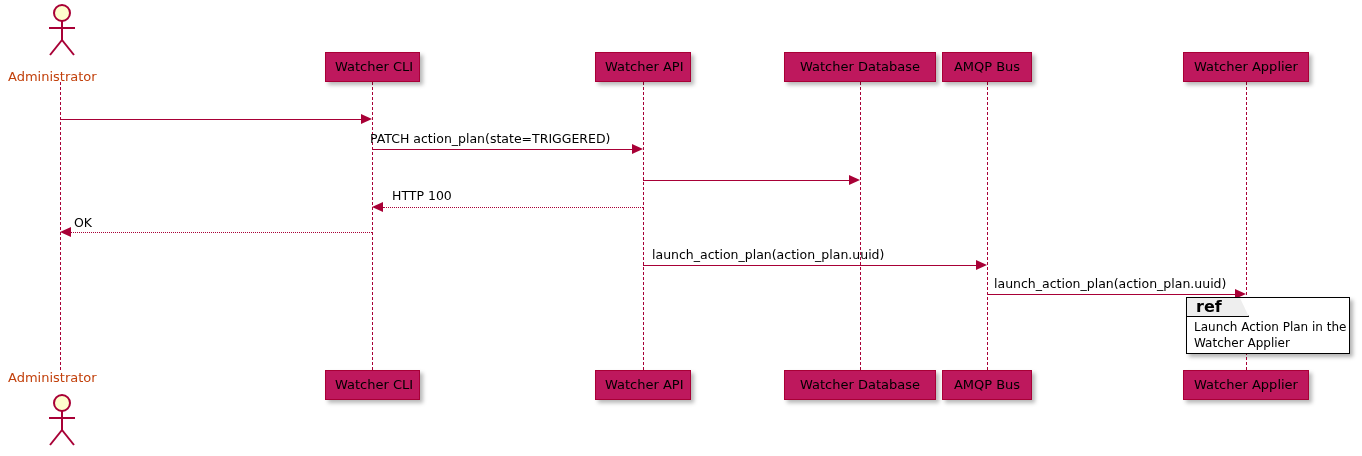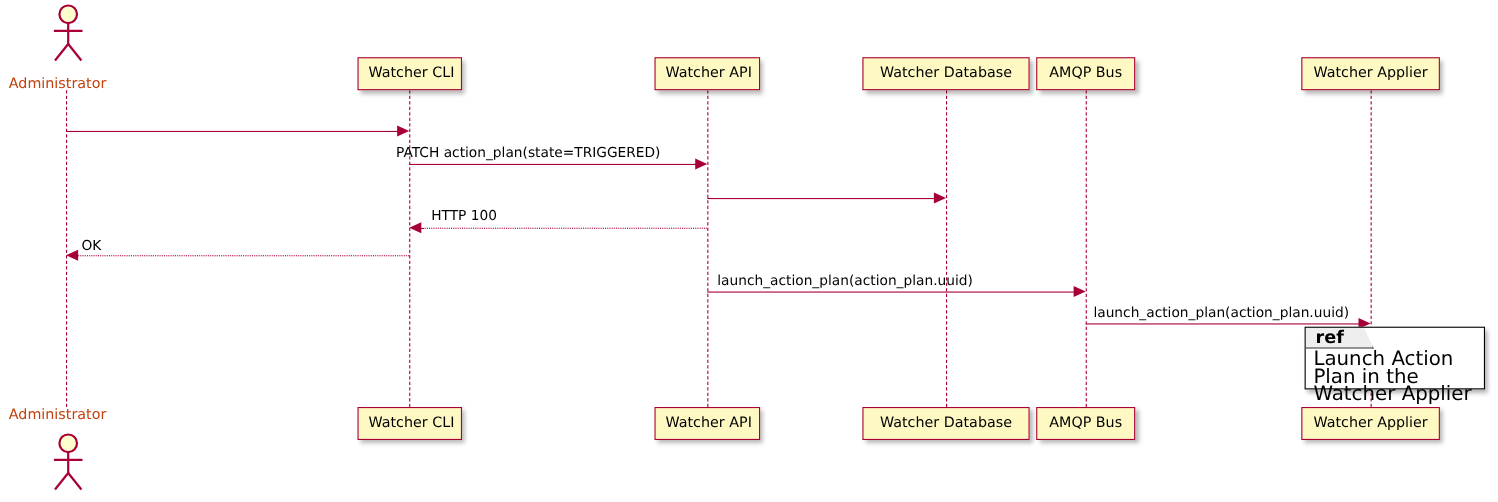--- a/index.html
+++ b/index.html
@@ -30,7 +30,7 @@
   
   .participant {
     position: absolute;
-    background: #fef9c3;
+    background: #be185d;
     border: 1.5px solid #A80036;
     box-sizing: border-box;
     height: 30px;

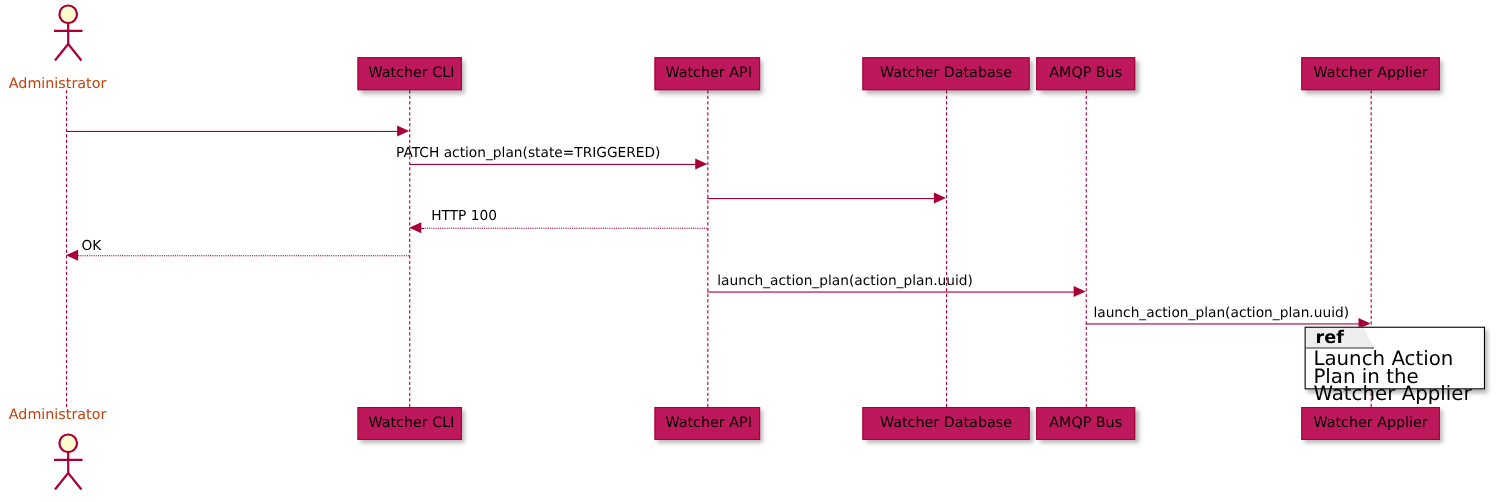--- a/index.html
+++ b/index.html
@@ -167,7 +167,7 @@
 
   <div class="msg" style="left:372px; top:149px; width:262px;"></div>
   <div class="arrowhead right" style="left:632px; top:144px;"></div>
-  <div class="msg-label" style="left:360px; top:131px;">PATCH action_plan(state=TRIGGERED)</div>
+  <div class="msg-label" style="left:370px; top:131px;">PATCH action_plan(state=TRIGGERED)</div>
 
   <div class="msg" style="left:643px; top:180px; width:208px;"></div>
   <div class="arrowhead right" style="left:849px; top:175px;"></div>

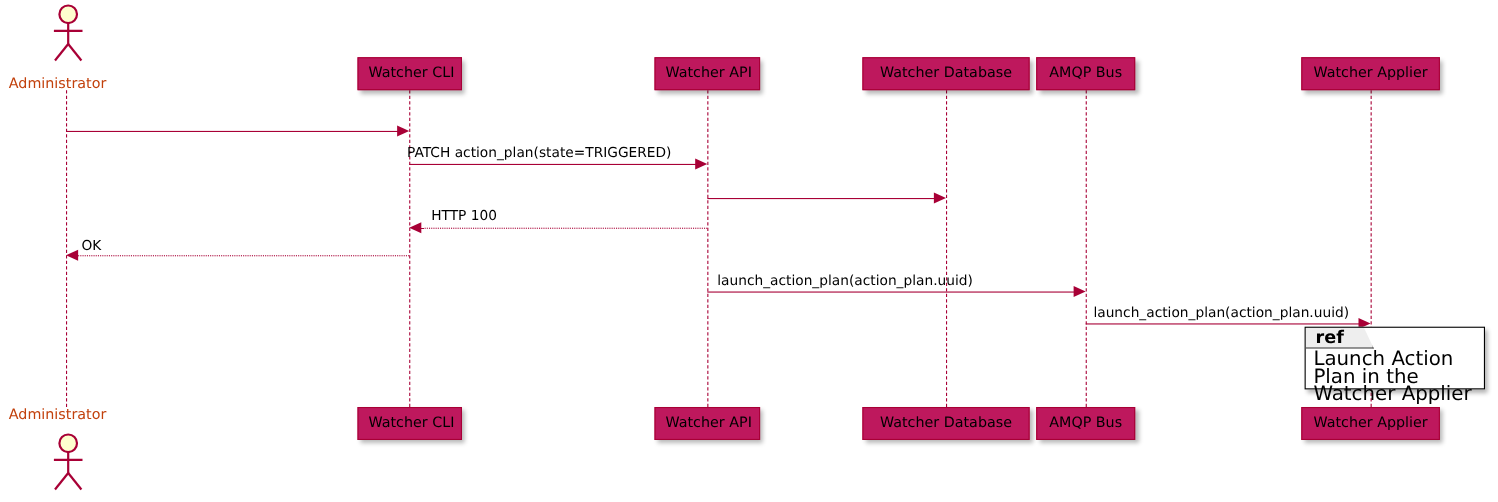--- a/index.html
+++ b/index.html
@@ -125,7 +125,7 @@
     position: absolute;
     left: 7px;
     top: 21px;
-    font-size: 18px;
+    font-size: 12px;
     line-height: 16px;
     color: #000000;
     white-space: pre-line;

